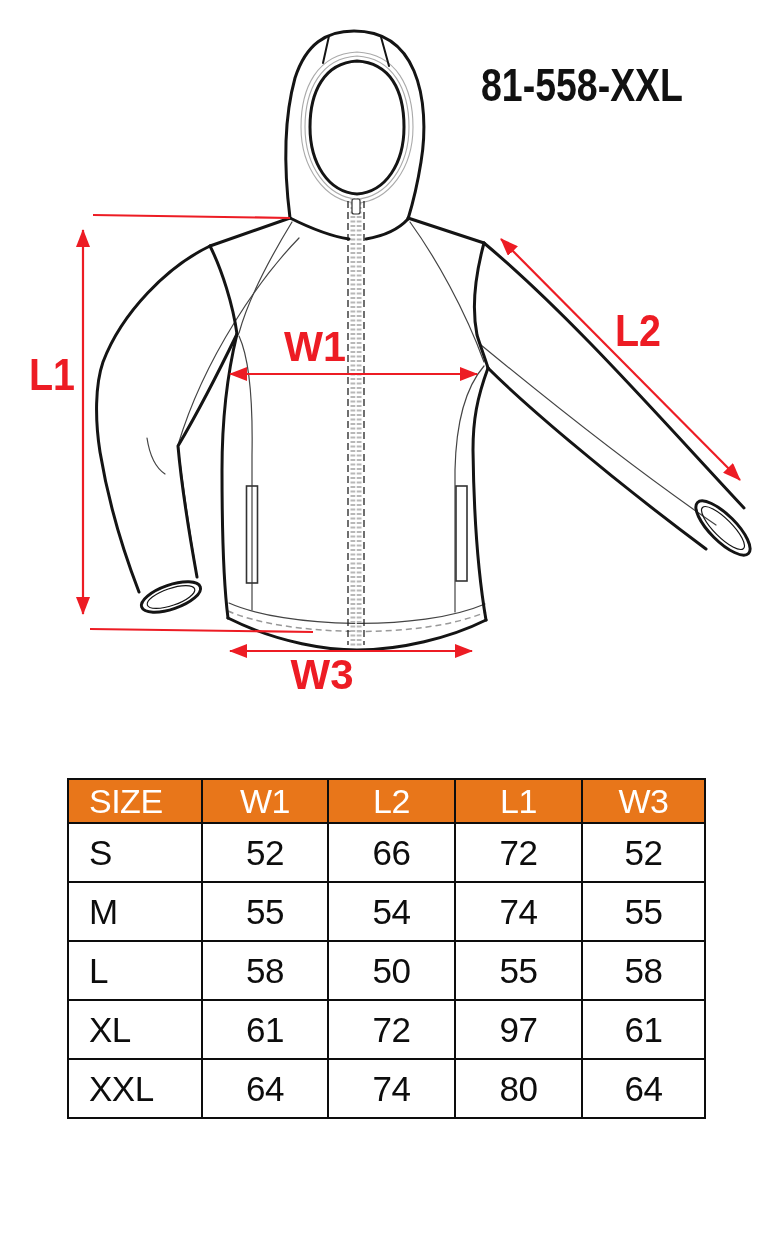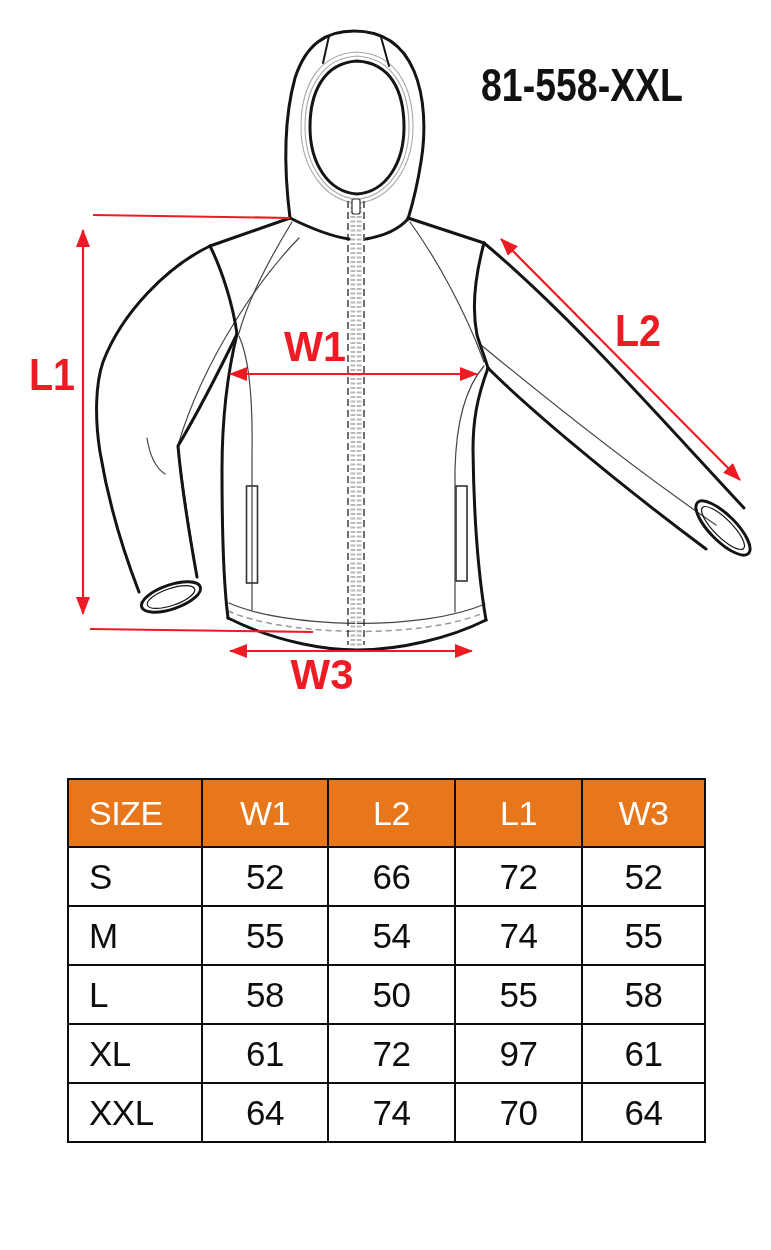--- a/index.html
+++ b/index.html
@@ -26,7 +26,7 @@
   .size-table th.first,.size-table td.first{
     text-align:left;padding-left:20px;
   }
-  .size-table tr.hdr{height:68px;}
+  .size-table tr.hdr{height:44px;}
   .size-table tr.row{height:59px;}
 </style>
 </head>

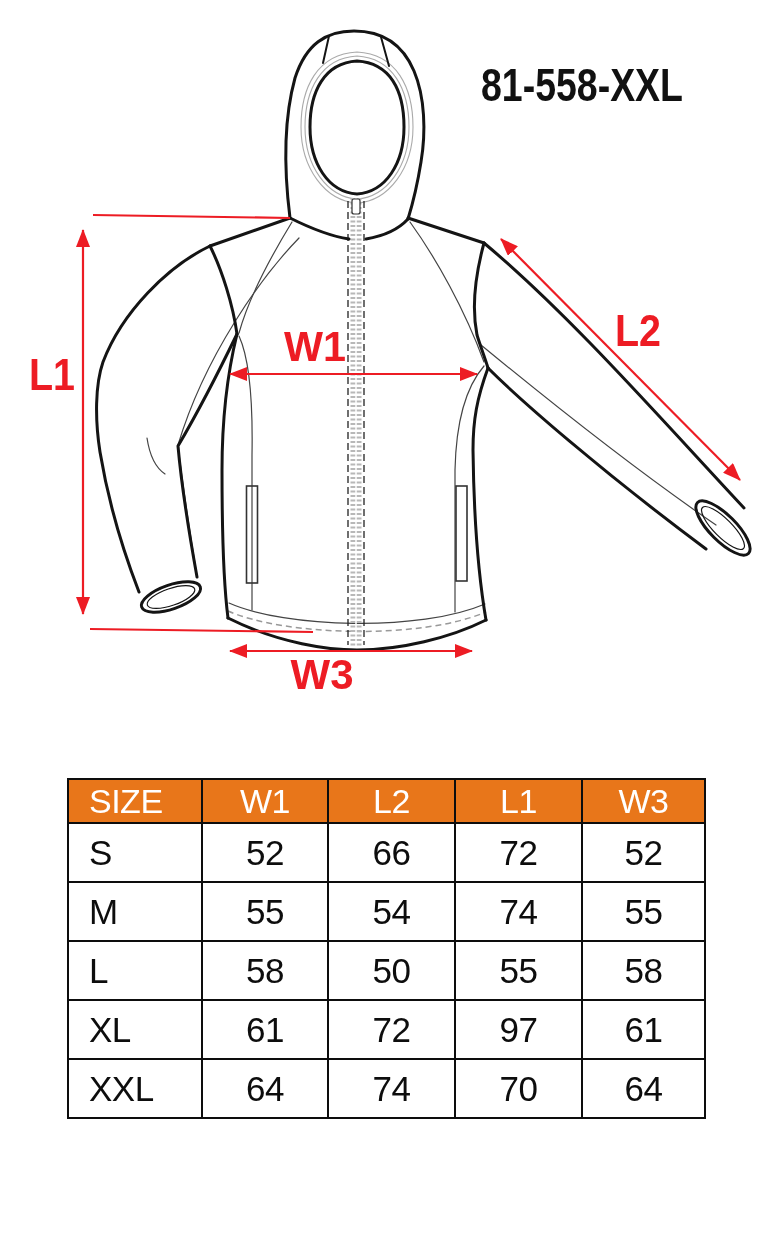--- a/index.html
+++ b/index.html
@@ -172,7 +172,7 @@
       <td class="first">XXL</td>
       <td>64</td>
       <td>74</td>
-      <td>70</td>
+      <td>80</td>
       <td>64</td>
     </tr>
   </tbody>

